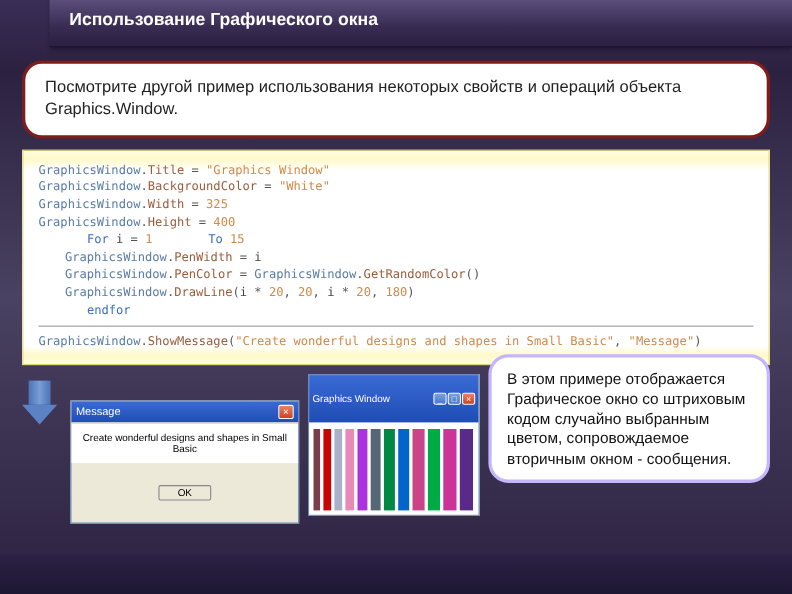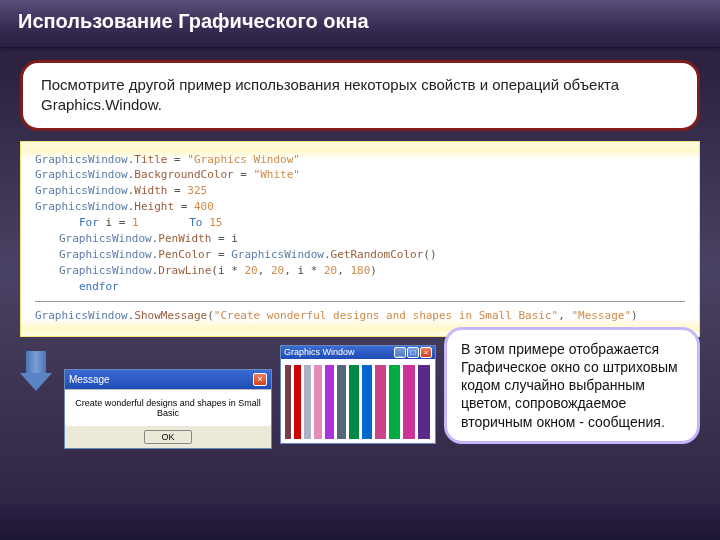--- a/index.html
+++ b/index.html
@@ -4,7 +4,7 @@
 <style>
   * { margin: 0; padding: 0; box-sizing: border-box; }
   body { width: 720px; height: 540px; font-family: Arial, sans-serif; background: linear-gradient(180deg, #3a2d56 0%, #2c2140 12%, #4a4262 50%, #2c2140 100%); overflow: hidden; position: relative; }
-  .title-bar { background: linear-gradient(180deg, #5a4d7a 0%, #372b52 60%, #2a2040 100%); color: #fff; font-size: 20px; font-weight: bold; padding: 10px 18px 14px; border-bottom: 1px solid #1a1230; box-shadow: 0 2px 4px rgba(0,0,0,.3); }
+  .title-bar { background: linear-gradient(180deg, #5a4d7a 0%, #372b52 60%, #2a2040 100%); color: #fff; font-size: 16px; font-weight: bold; padding: 10px 18px 14px; border-bottom: 1px solid #1a1230; box-shadow: 0 2px 4px rgba(0,0,0,.3); margin-left: 45px; }
   .content { padding: 12px 20px 10px; position: relative; }
   .desc-card { background: #fff; border: 3px solid #7f1d1d; border-radius: 18px; padding: 12px 18px; font-size: 15px; line-height: 1.35; color: #222; }
   .code-card { margin-top: 10px; background: linear-gradient(180deg,#fffde3 0%, #fff9c9 4%, #fff 9%, #fff 91%, #fff9c9 96%, #fffde3 100%); border: 1px solid #f0e37a; padding: 10px 14px 12px; font-family: Consolas, monospace; font-size: 11px; line-height: 1.45; color: #555; }

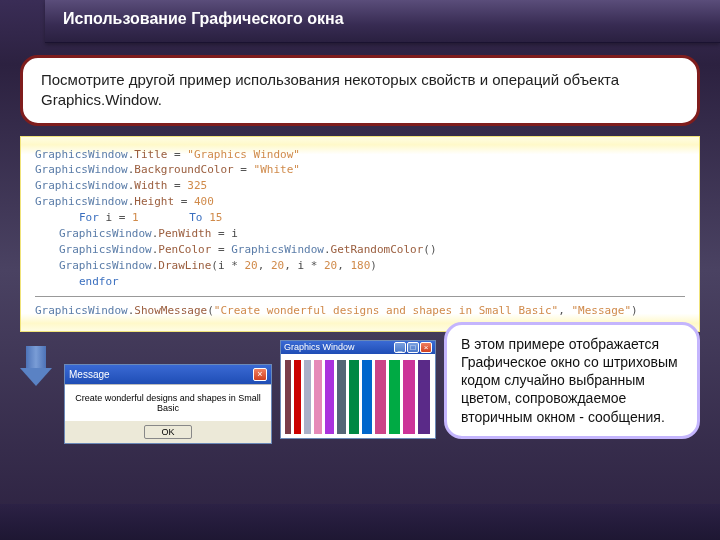--- a/index.html
+++ b/index.html
@@ -27,7 +27,7 @@
   .msg-foot { padding: 4px; text-align: center; }
   .msg-foot button { font-size: 9px; padding: 1px 16px; border: 1px solid #888; background: #ece9d8; border-radius: 2px; }
   .gfx-win { width: 156px; border: 1px solid #6b89b8; background: #fff; font-size: 9px; }
-  .gfx-tb { background: linear-gradient(180deg,#3a6ad4,#1f4db5); color: #fff; padding: 1px 3px; display: flex; justify-content: space-between; align-items: center; font-size: 9px; }
+  .gfx-tb { background: linear-gradient(180deg,#3a6ad4,#1f4db5); color: #fff; padding: 16px 3px; display: flex; justify-content: space-between; align-items: center; font-size: 9px; }
   .gfx-tb .ctrls { display: flex; gap: 1px; }
   .gfx-tb .btn { width: 12px; height: 11px; background: linear-gradient(180deg,#7aa0e0,#4a78c8); border: 1px solid #fff; color: #fff; font-size: 8px; text-align: center; line-height: 9px; border-radius: 2px; }
   .gfx-tb .btn.x { background: linear-gradient(180deg,#f08060,#d04020); }

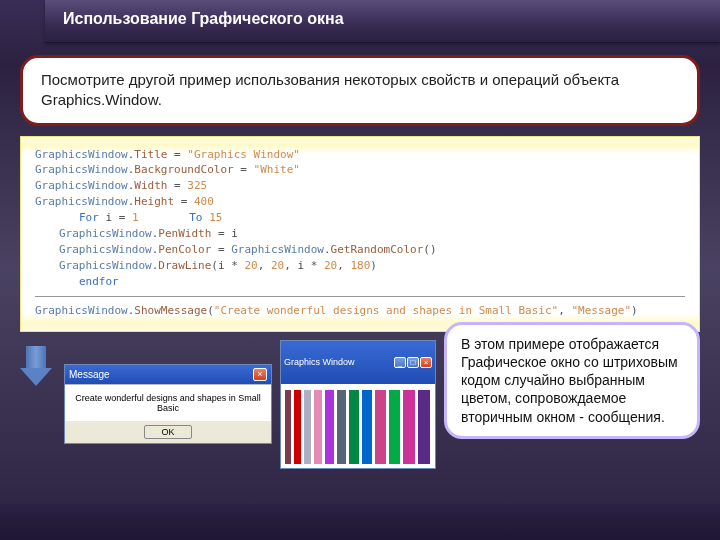--- a/index.html
+++ b/index.html
@@ -24,7 +24,7 @@
   .msg-tb { background: linear-gradient(180deg,#3a6ad4,#1f4db5); color: #fff; padding: 3px 4px; display: flex; justify-content: space-between; align-items: center; font-size: 10px; }
   .msg-tb .x { width: 14px; height: 13px; background: linear-gradient(180deg,#f08060,#d04020); border: 1px solid #fff; color: #fff; text-align: center; font-size: 9px; line-height: 11px; border-radius: 2px; }
   .msg-body { background: #fff; padding: 8px 4px; text-align: center; border-top: 1px solid #bbb; }
-  .msg-foot { padding: 4px; text-align: center; }
+  .msg-foot { padding: 20px; text-align: center; }
   .msg-foot button { font-size: 9px; padding: 1px 16px; border: 1px solid #888; background: #ece9d8; border-radius: 2px; }
   .gfx-win { width: 156px; border: 1px solid #6b89b8; background: #fff; font-size: 9px; }
   .gfx-tb { background: linear-gradient(180deg,#3a6ad4,#1f4db5); color: #fff; padding: 16px 3px; display: flex; justify-content: space-between; align-items: center; font-size: 9px; }

